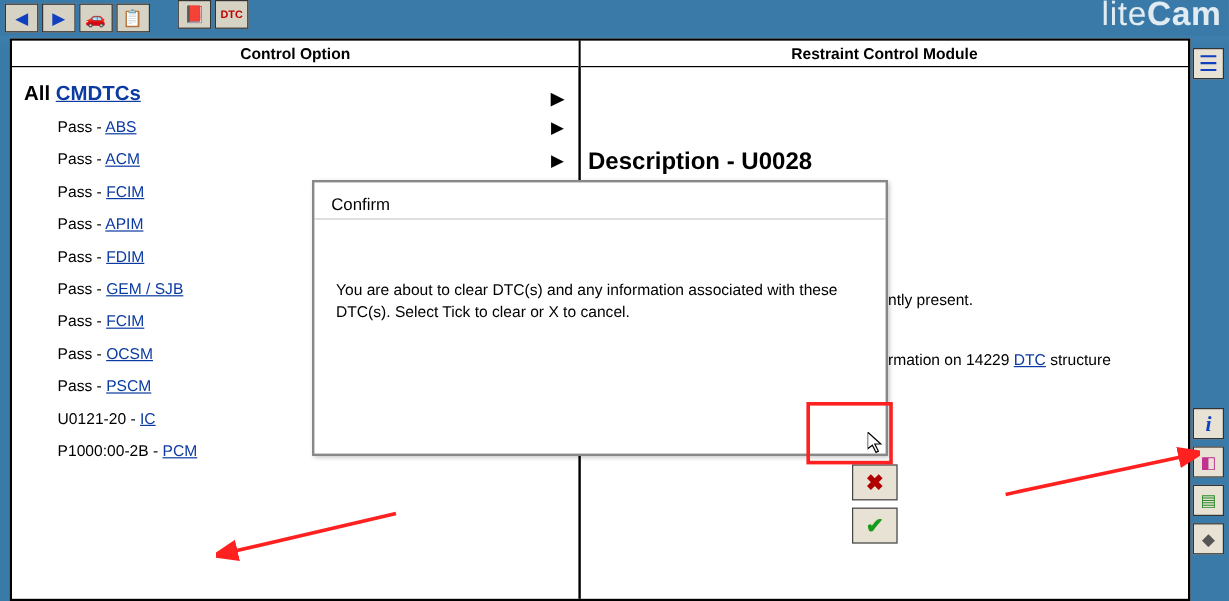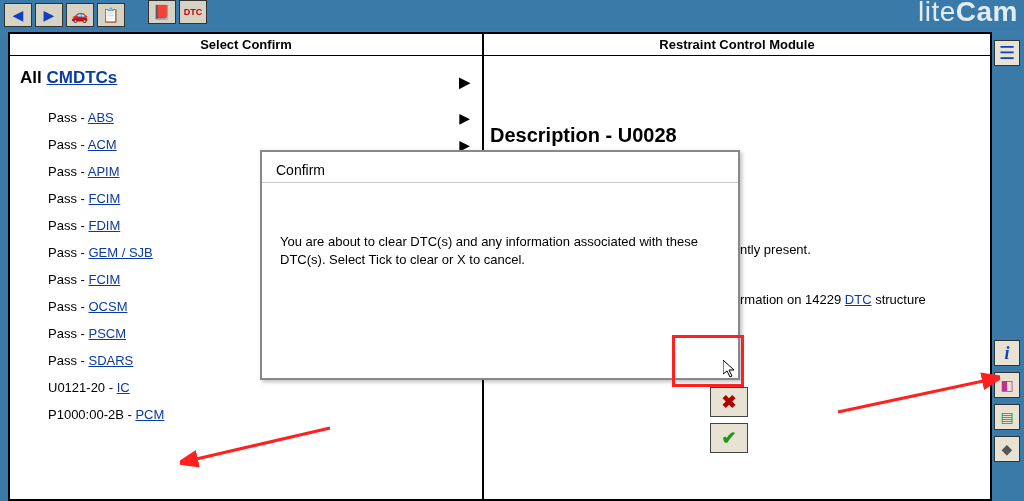--- a/index.html
+++ b/index.html
@@ -227,7 +227,7 @@
 
   <div class="content">
     <div class="left-pane">
-      <div class="pane-header">Select Confirm</div>
+      <div class="pane-header">Control Option</div>
       <div class="pane-body">
         <div class="main-title" style="position:relative">
           <span>All </span><span class="link">CMDTCs</span>

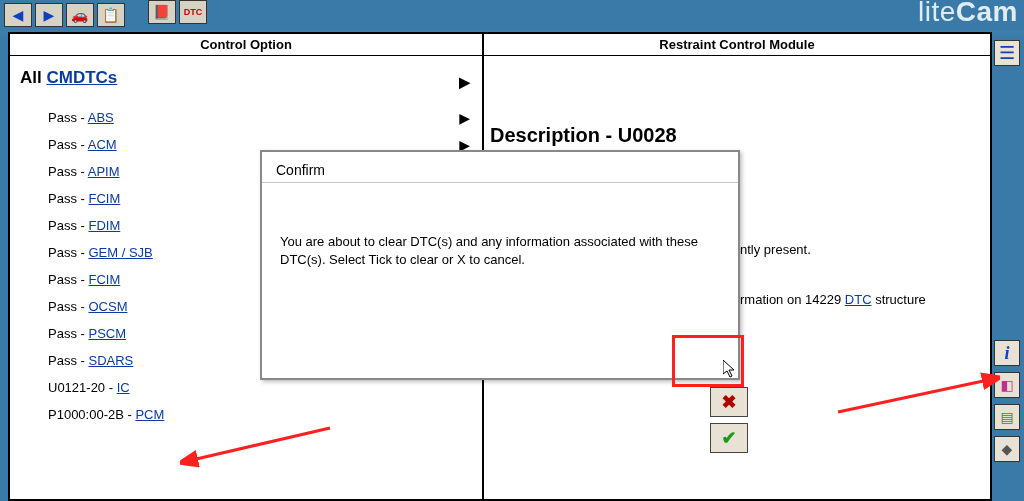--- a/index.html
+++ b/index.html
@@ -75,7 +75,7 @@
   .main-title {
     font-size: 17px;
     font-weight: bold;
-    margin: 4px 0 16px 0;
+    margin: 4px 0 4px 0;
   }
   .main-title .link, .list-item .link, .right-text .link {
     color: #0b3ba0;

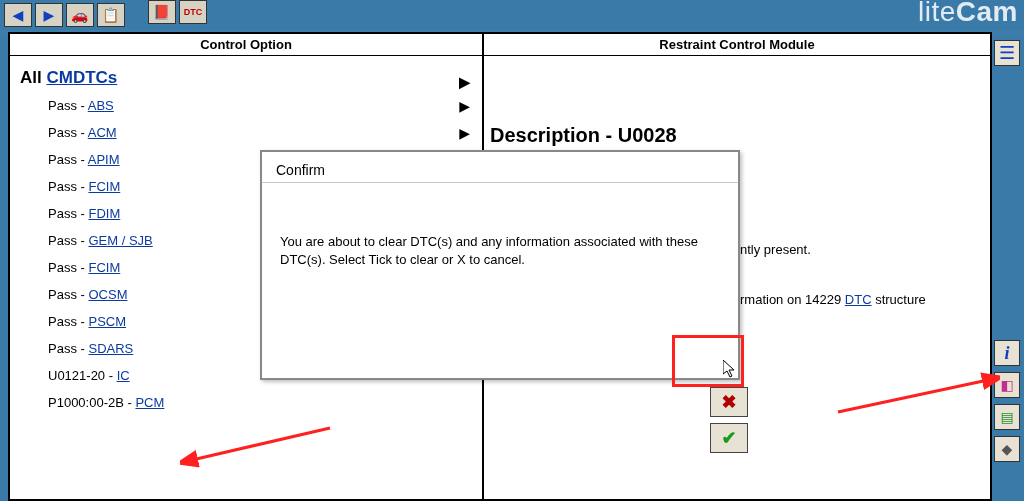--- a/index.html
+++ b/index.html
@@ -236,8 +236,8 @@
         <ul class="list" id="dtc-list">
             <li class="list-item"><span class="prefix">Pass - </span><span class="link">ABS</span><span class="tri">▶</span></li>
             <li class="list-item"><span class="prefix">Pass - </span><span class="link">ACM</span><span class="tri">▶</span></li>
+            <li class="list-item"><span class="prefix">Pass - </span><span class="link">FCIM</span><span class="tri">▶</span></li>
             <li class="list-item"><span class="prefix">Pass - </span><span class="link">APIM</span><span class="tri">▶</span></li>
-            <li class="list-item"><span class="prefix">Pass - </span><span class="link">FCIM</span><span class="tri">▶</span></li>
             <li class="list-item"><span class="prefix">Pass - </span><span class="link">FDIM</span><span class="tri">▶</span></li>
             <li class="list-item"><span class="prefix">Pass - </span><span class="link">GEM / SJB</span><span class="tri">▶</span></li>
             <li class="list-item"><span class="prefix">Pass - </span><span class="link">FCIM</span><span class="tri">▶</span></li>

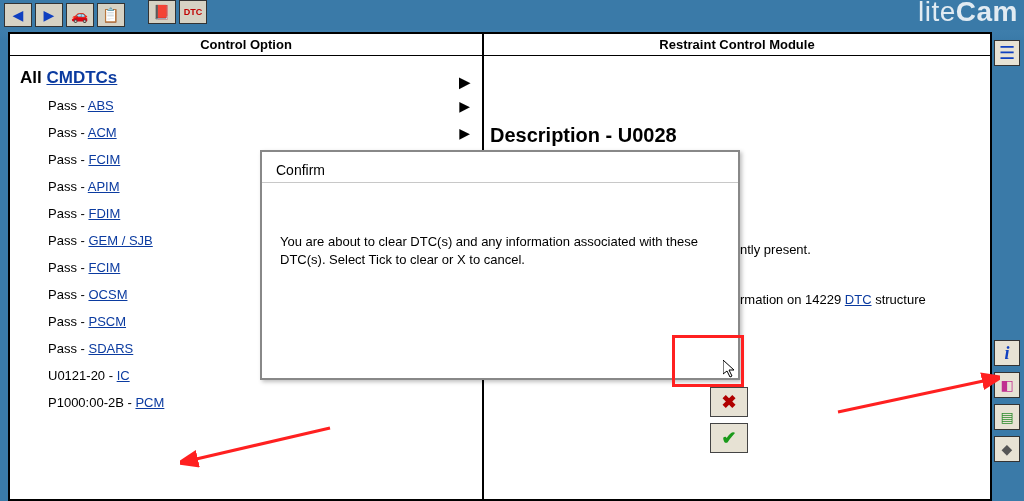--- a/index.html
+++ b/index.html
@@ -243,7 +243,6 @@
             <li class="list-item"><span class="prefix">Pass - </span><span class="link">FCIM</span><span class="tri">▶</span></li>
             <li class="list-item"><span class="prefix">Pass - </span><span class="link">OCSM</span><span class="tri">▶</span></li>
             <li class="list-item"><span class="prefix">Pass - </span><span class="link">PSCM</span><span class="tri">▶</span></li>
-            <li class="list-item"><span class="prefix">Pass - </span><span class="link">SDARS</span><span class="tri">▶</span></li>
             <li class="list-item"><span class="prefix">U0121-20 - </span><span class="link">IC</span></li>
             <li class="list-item"><span class="prefix">P1000:00-2B - </span><span class="link">PCM</span></li>
           </ul>

